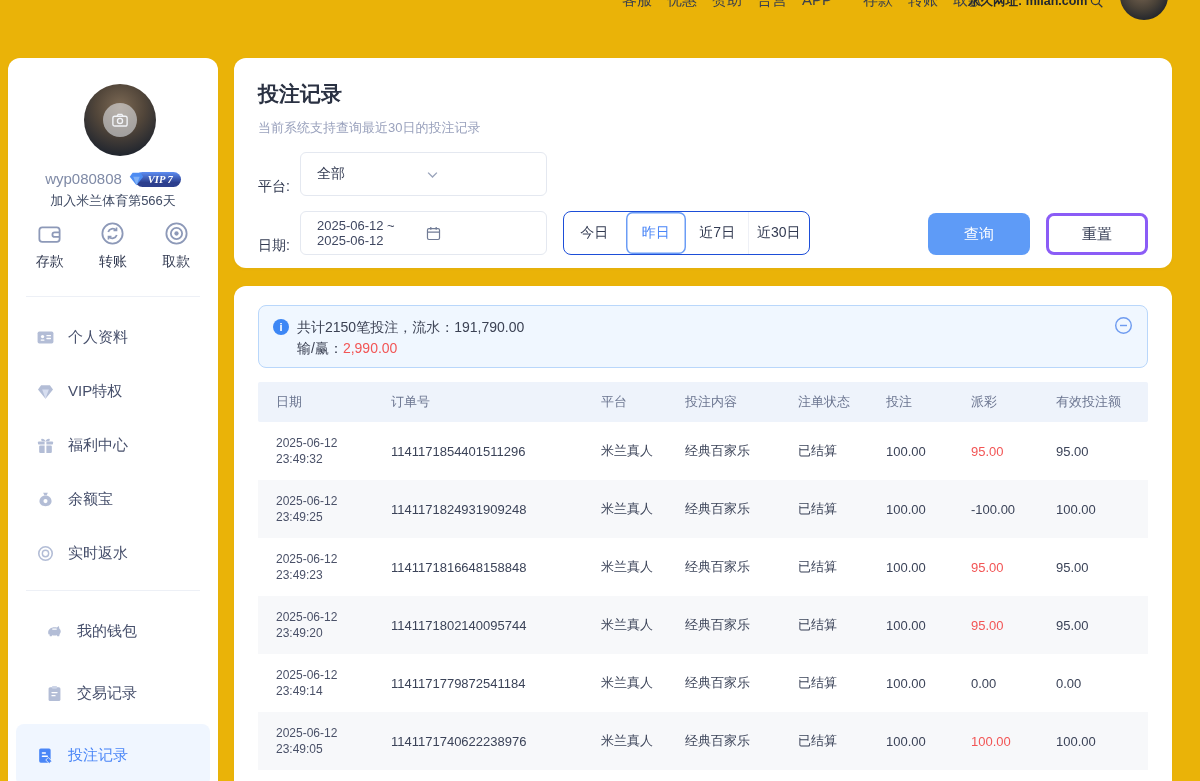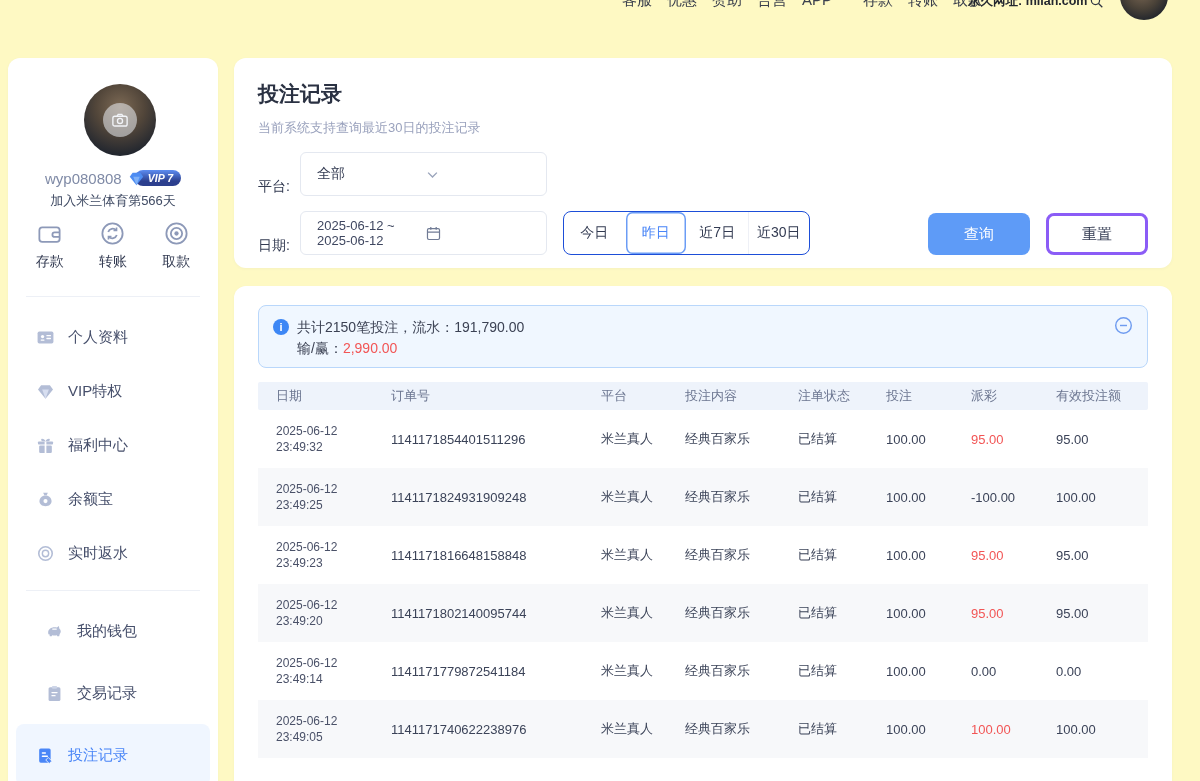--- a/index.html
+++ b/index.html
@@ -4,7 +4,7 @@
 <style>
   * { margin:0; padding:0; box-sizing:border-box; }
   body { font-family:"Liberation Sans","DejaVu Sans",sans-serif; background:#eef0f8; }
-  #screen { position:relative; width:1200px; height:781px; overflow:hidden; background:#fef9c3; }
+  #screen { position:relative; width:1200px; height:781px; overflow:hidden; background:#eab308; }
 
   
   .nav-links { position:absolute; top:-9px; left:622px; display:flex; gap:15px;

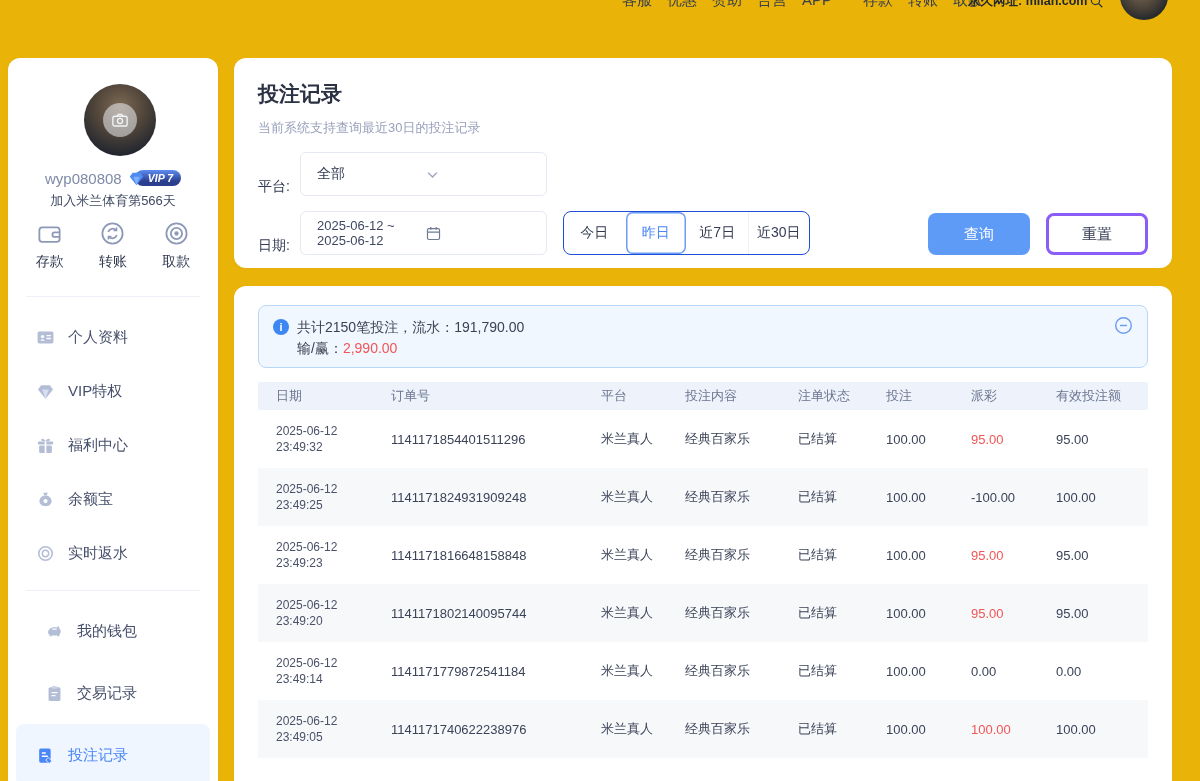--- a/index.html
+++ b/index.html
@@ -27,7 +27,7 @@
   .user-line { position:absolute; top:112px; left:0; width:100%; display:flex; justify-content:center;
     align-items:center; gap:6px; }
   .username { font-size:15px; color:#7f8aa6; }
-  .vip-badge { position:relative; display:flex; align-items:flex-start; height:17px; }
+  .vip-badge { position:relative; display:flex; align-items:flex-end; height:17px;font-family:Liberation Serif, serif; }
   .vip-pill { background:linear-gradient(180deg,#5d8df2 0%,#2c3f8e 70%); color:#fff; font-size:10.5px;
     font-weight:bold; font-style:italic; border-radius:9px; padding:2px 8px 2px 13px; margin-left:-10px; }
   .join-text { position:absolute; top:134px; width:100%; text-align:center; font-size:13px; color:#3f4a63; }

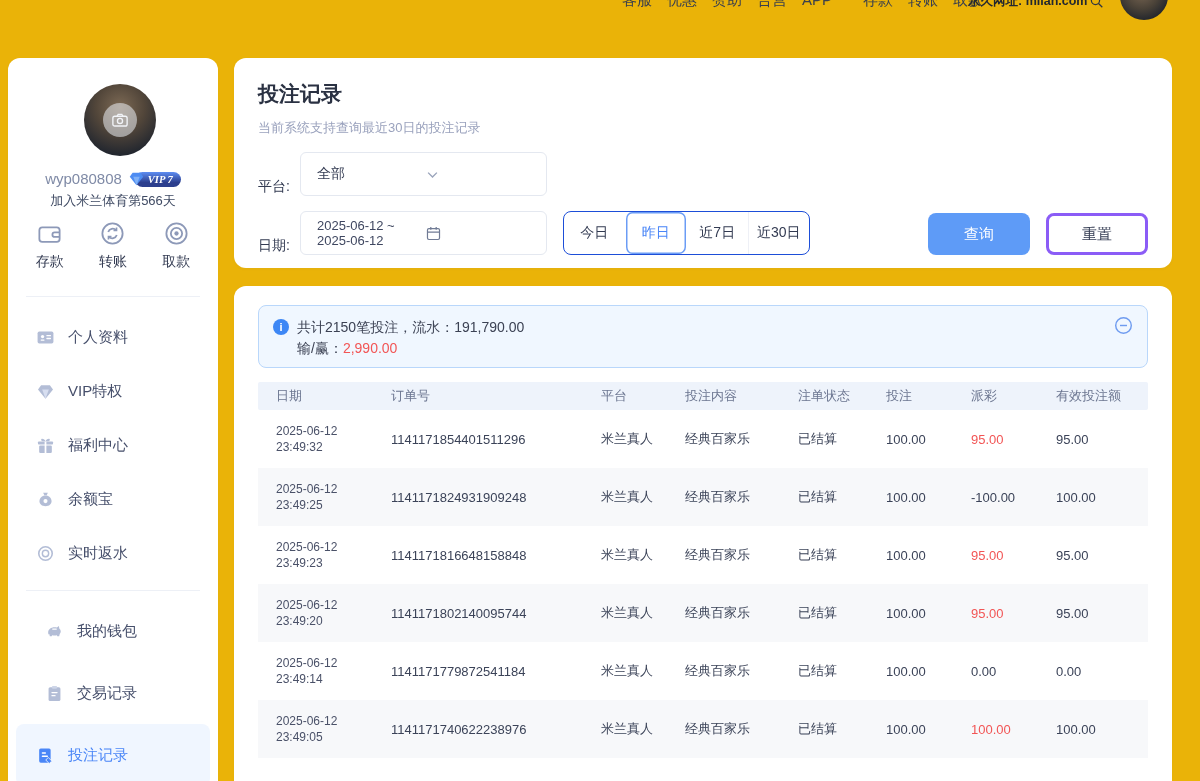--- a/index.html
+++ b/index.html
@@ -76,7 +76,7 @@
   .red { color:#f25555;text-align:right; }
   .collapse-ic { position:absolute; right:14px; top:10px; cursor:pointer; line-height:0; }
 
-  .thead { margin-top:14px; height:28px; background:#eef3fb; border-radius:2px; display:grid;
+  .thead { margin-top:14px; height:40px; background:#eef3fb; border-radius:2px; display:grid;
     grid-template-columns:115px 210px 84px 113px 88px 85px 85px 1fr; align-items:center;
     padding-left:18px; font-size:13px; color:#6b7590; }
   .tbody .trow { display:grid; grid-template-columns:115px 210px 84px 113px 88px 85px 85px 1fr;

